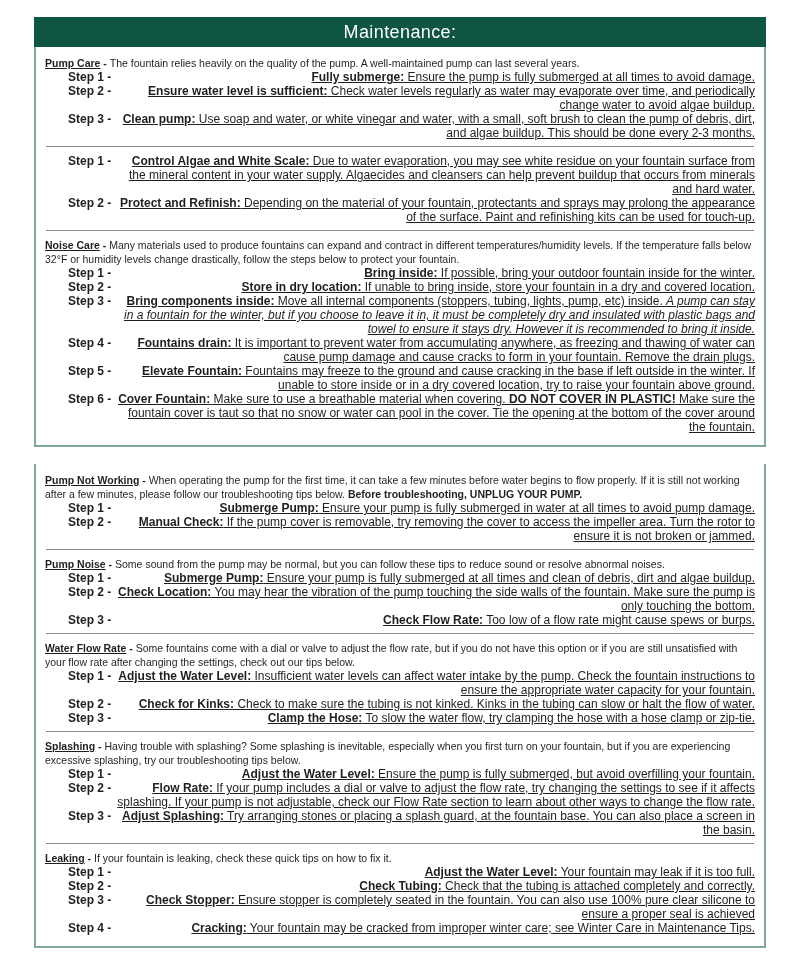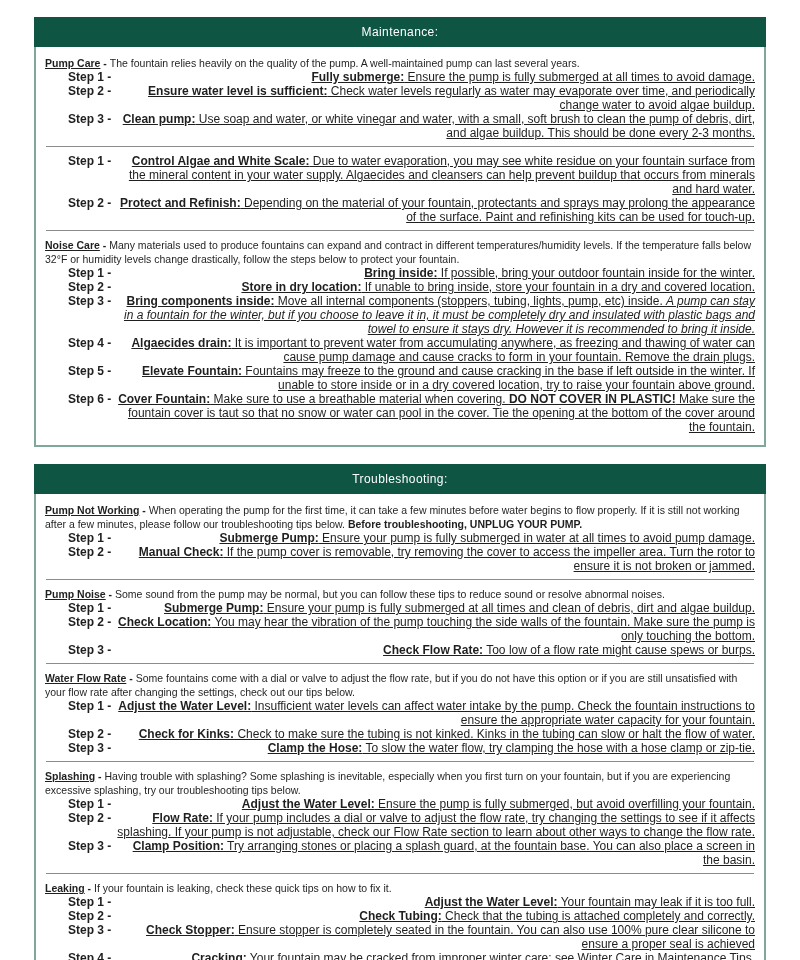--- a/index.html
+++ b/index.html
@@ -22,7 +22,7 @@
   .section-header{
     background:var(--header-bg);color:var(--header-text);
     height:30px;display:flex;align-items:center;justify-content:center;
-    font-size:12px;letter-spacing:.4px;
+    font-size:18px;letter-spacing:.4px;
   }
   .section-box{
     border:2px solid var(--box-border);border-top:0;

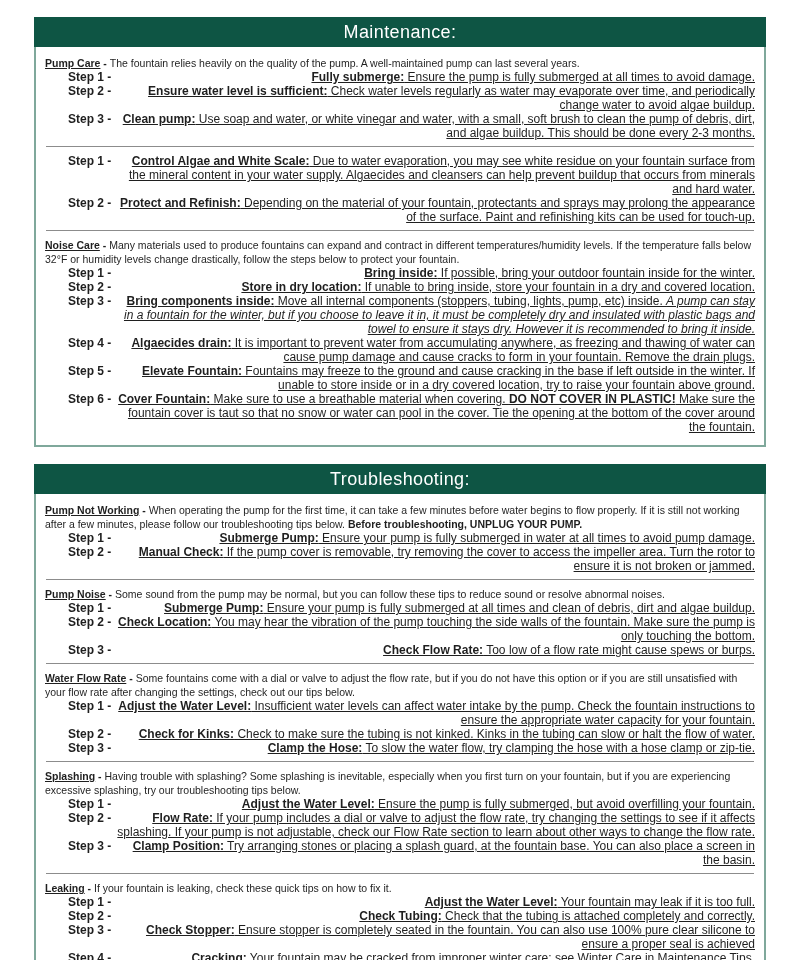--- a/index.html
+++ b/index.html
@@ -96,7 +96,7 @@
   </div>
             <div class="step">
     <span class="step-label">Step 4 -</span>
-    <span class="step-text"><span class="seg seg-b">Algaecides drain:</span><span class="seg seg-n"> It is important to prevent water from accumulating anywhere, as freezing and thawing of water can cause pump damage and cause cracks to form in your fountain. Remove the drain plugs.</span></span>
+    <span class="step-text"><span class="seg seg-b">Fountains drain:</span><span class="seg seg-n"> It is important to prevent water from accumulating anywhere, as freezing and thawing of water can cause pump damage and cause cracks to form in your fountain. Remove the drain plugs.</span></span>
   </div>
             <div class="step">
     <span class="step-label">Step 5 -</span>

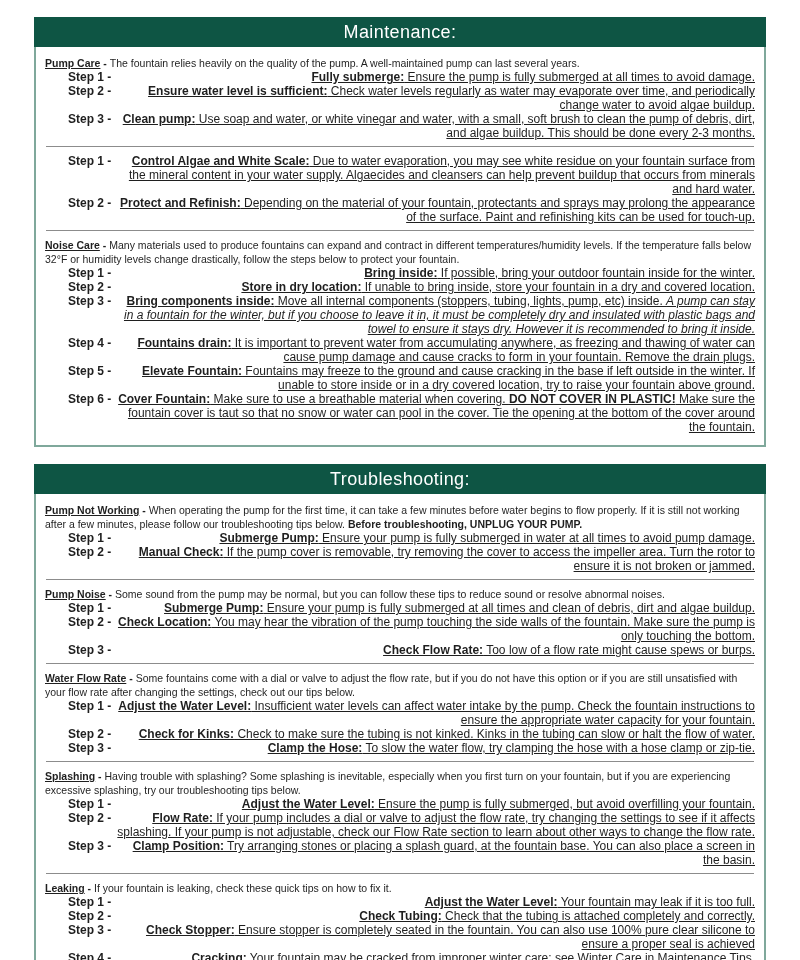--- a/index.html
+++ b/index.html
@@ -111,9 +111,6 @@
       </div>
   </section>
     <section class="section">
-    <div class="section-header">
-      <span class="section-title">Troubleshooting:</span>
-    </div>
     <div class="section-box">
         <div class="group">
     <p class="intro"><span class="heading">Pump Not Working</span><span class="dash"> - </span><span class="intro-text"><span class="seg seg-n">When operating the pump for the first time, it can take a few minutes before water begins to flow properly. If it is still not working after a few minutes, please follow our troubleshooting tips below. </span><span class="seg seg-b">Before troubleshooting, UNPLUG YOUR PUMP.</span></span></p>

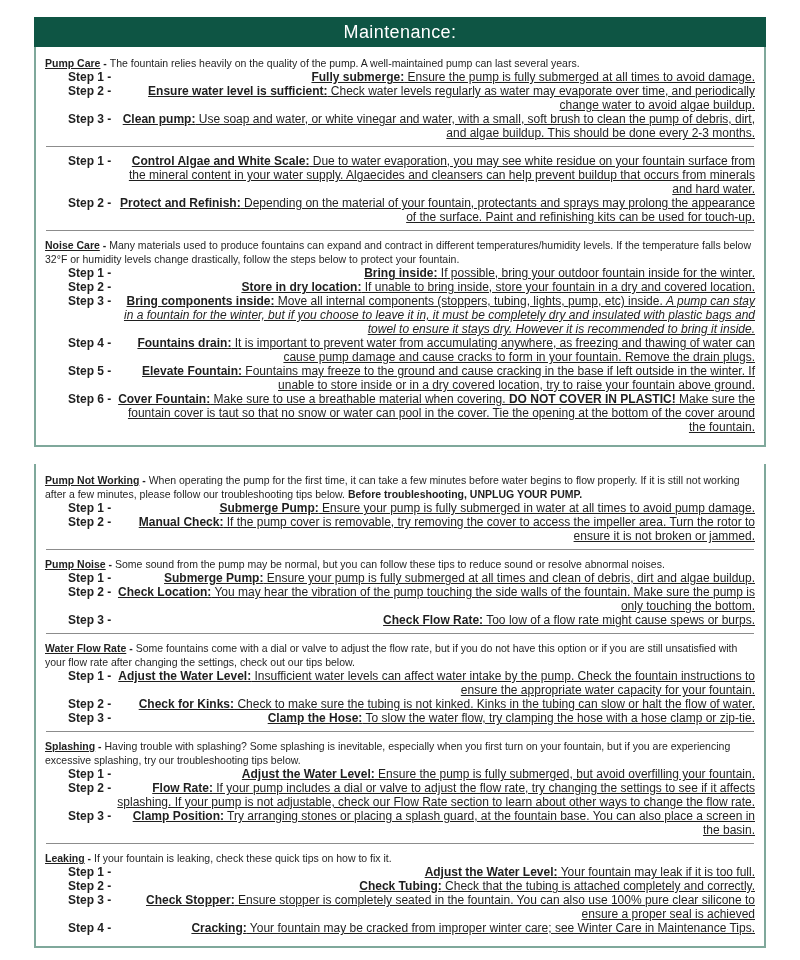--- a/index.html
+++ b/index.html
@@ -175,7 +175,7 @@
   </div>
             <div class="step">
     <span class="step-label">Step 3 -</span>
-    <span class="step-text"><span class="seg seg-b">Clamp Position:</span><span class="seg seg-n"> Try arranging stones or placing a splash guard, at the fountain base. You can also place a screen in the basin.</span></span>
+    <span class="step-text"><span class="seg seg-b">Adjust Splashing:</span><span class="seg seg-n"> Try arranging stones or placing a splash guard, at the fountain base. You can also place a screen in the basin.</span></span>
   </div>
           </div>
   </div>

